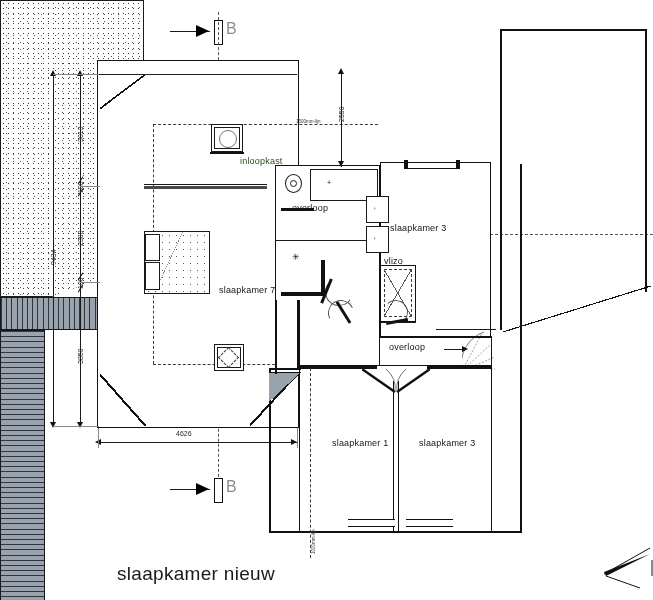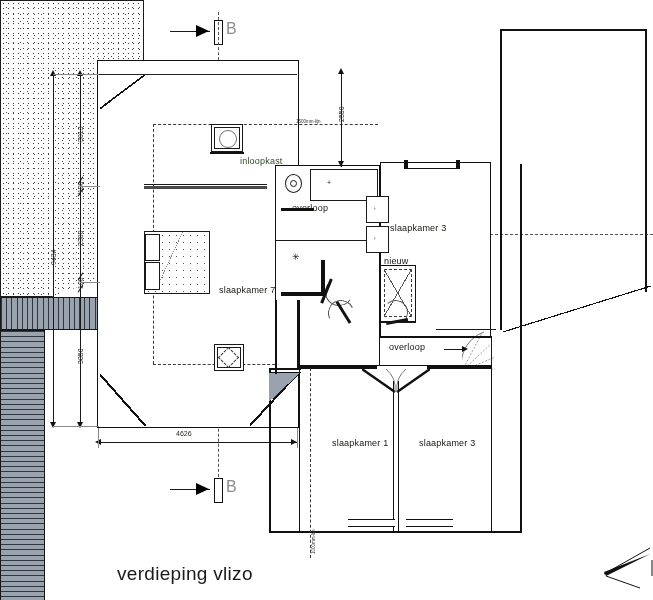--- a/index.html
+++ b/index.html
@@ -204,7 +204,7 @@
               background:linear-gradient(to bottom right, transparent 48.5%, #555 48.5%, #555 50.5%, transparent 50.5%);"></div>
   <div style="position:absolute;left:384px;top:269px;width:28px;height:48px;
               background:linear-gradient(to top right, transparent 48.5%, #555 48.5%, #555 50.5%, transparent 50.5%);"></div>
-  <div class="txt lbl-room" style="left:384px;top:256px;">nieuw</div>
+  <div class="txt lbl-room" style="left:384px;top:256px;">vlizo</div>
 
   <div class="doorswing" style="left:325px;top:278px;width:28px;height:28px;transform:rotate(-10deg);"></div>
   <div class="blackbar" style="left:325px;top:278px;width:2.5px;height:26px;transform:rotate(22deg);"></div>

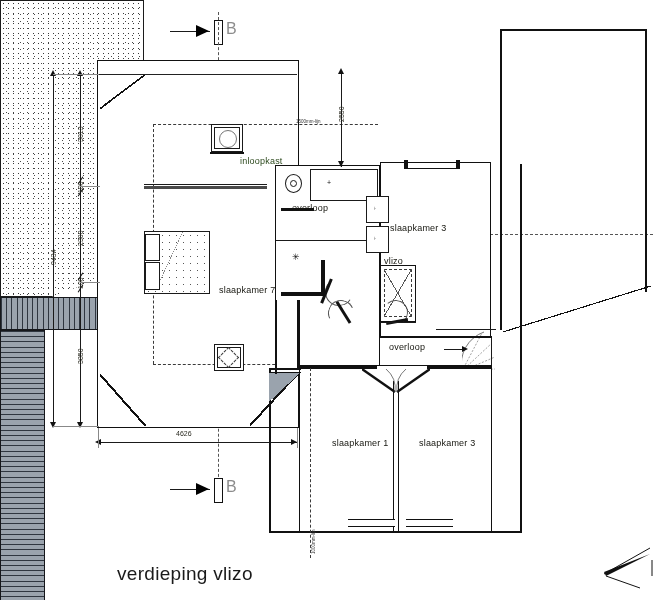--- a/index.html
+++ b/index.html
@@ -334,7 +334,7 @@
     </svg>
   </div>
 
-  <div class="title" style="left:117px;top:563px;">verdieping vlizo</div>
+  <div class="title" style="left:117px;top:563px;">slaapkamer nieuw</div>
 
 </div>
 

